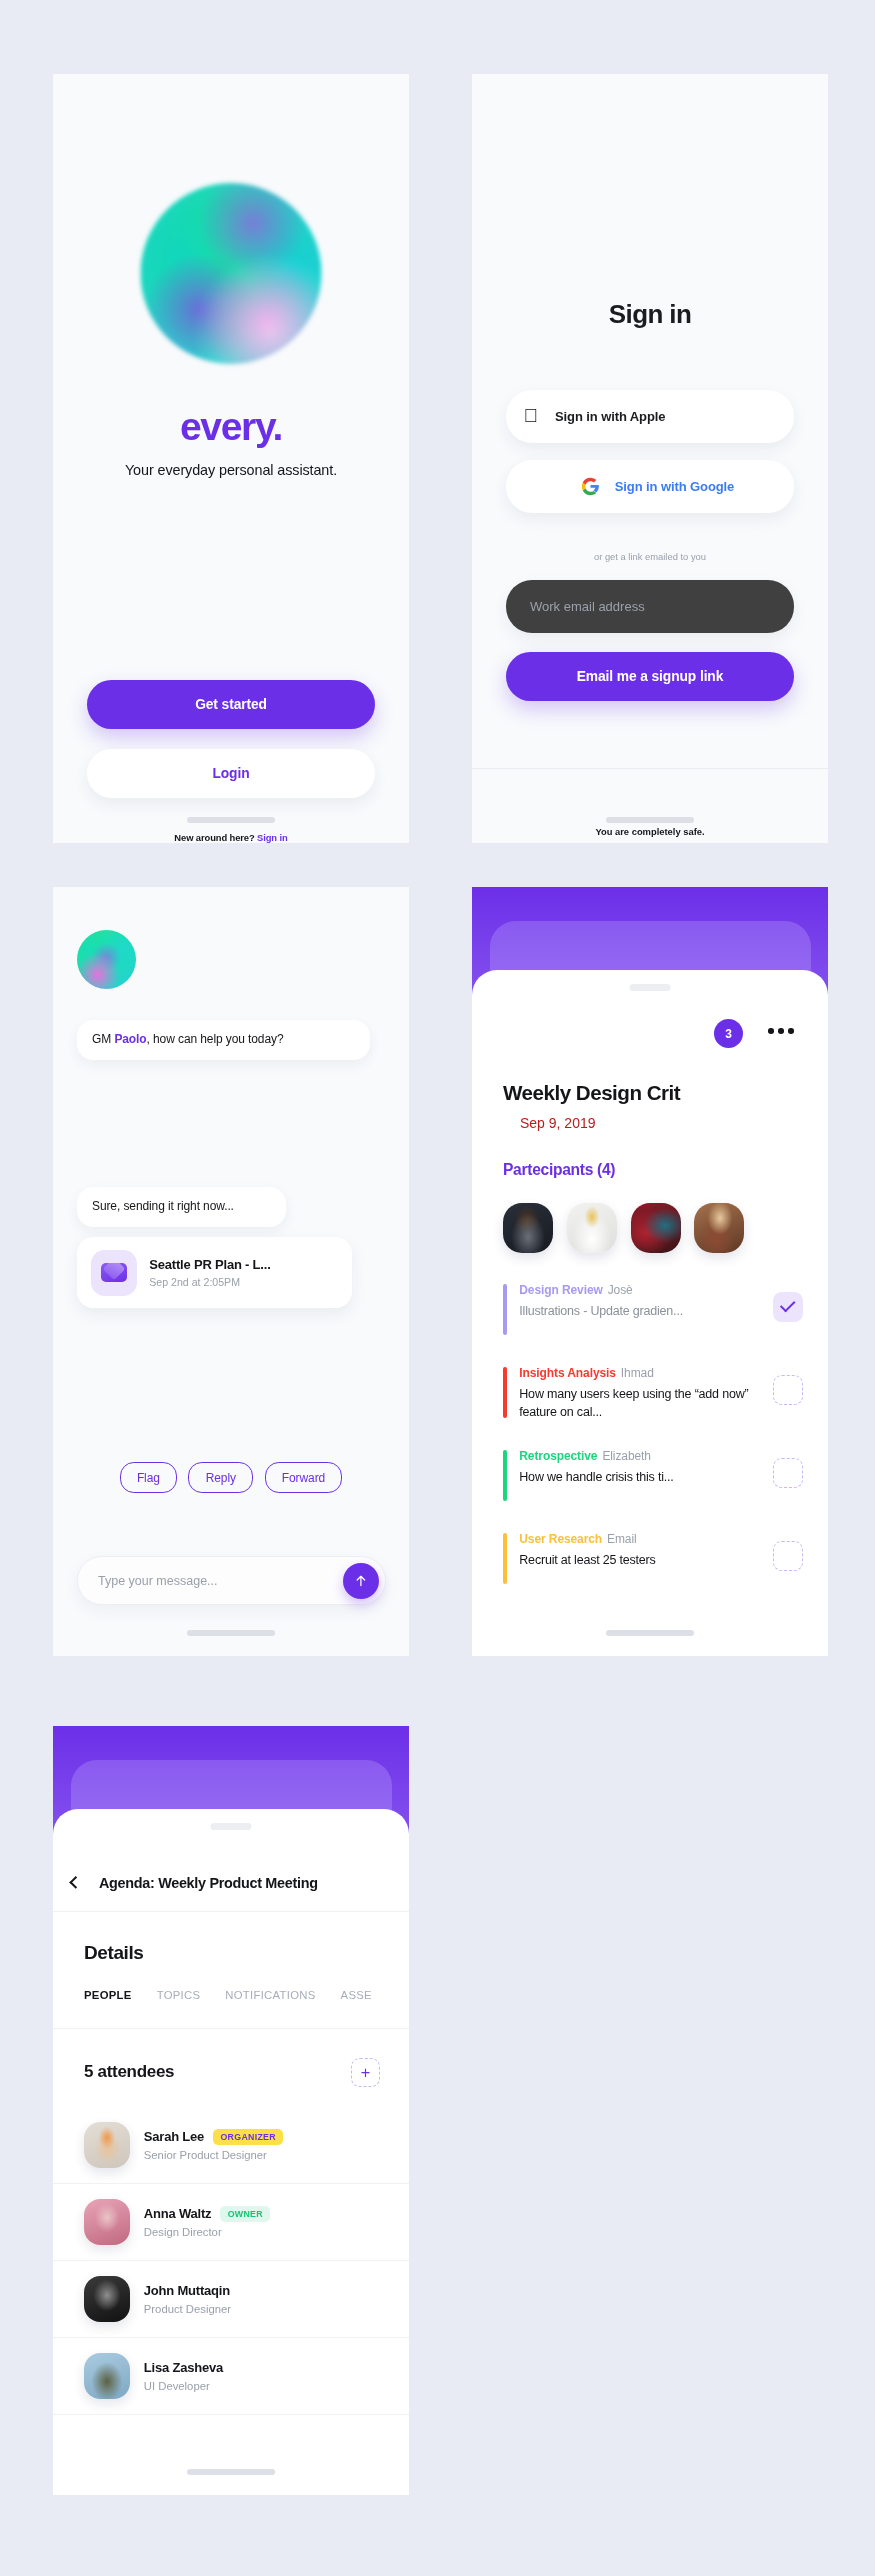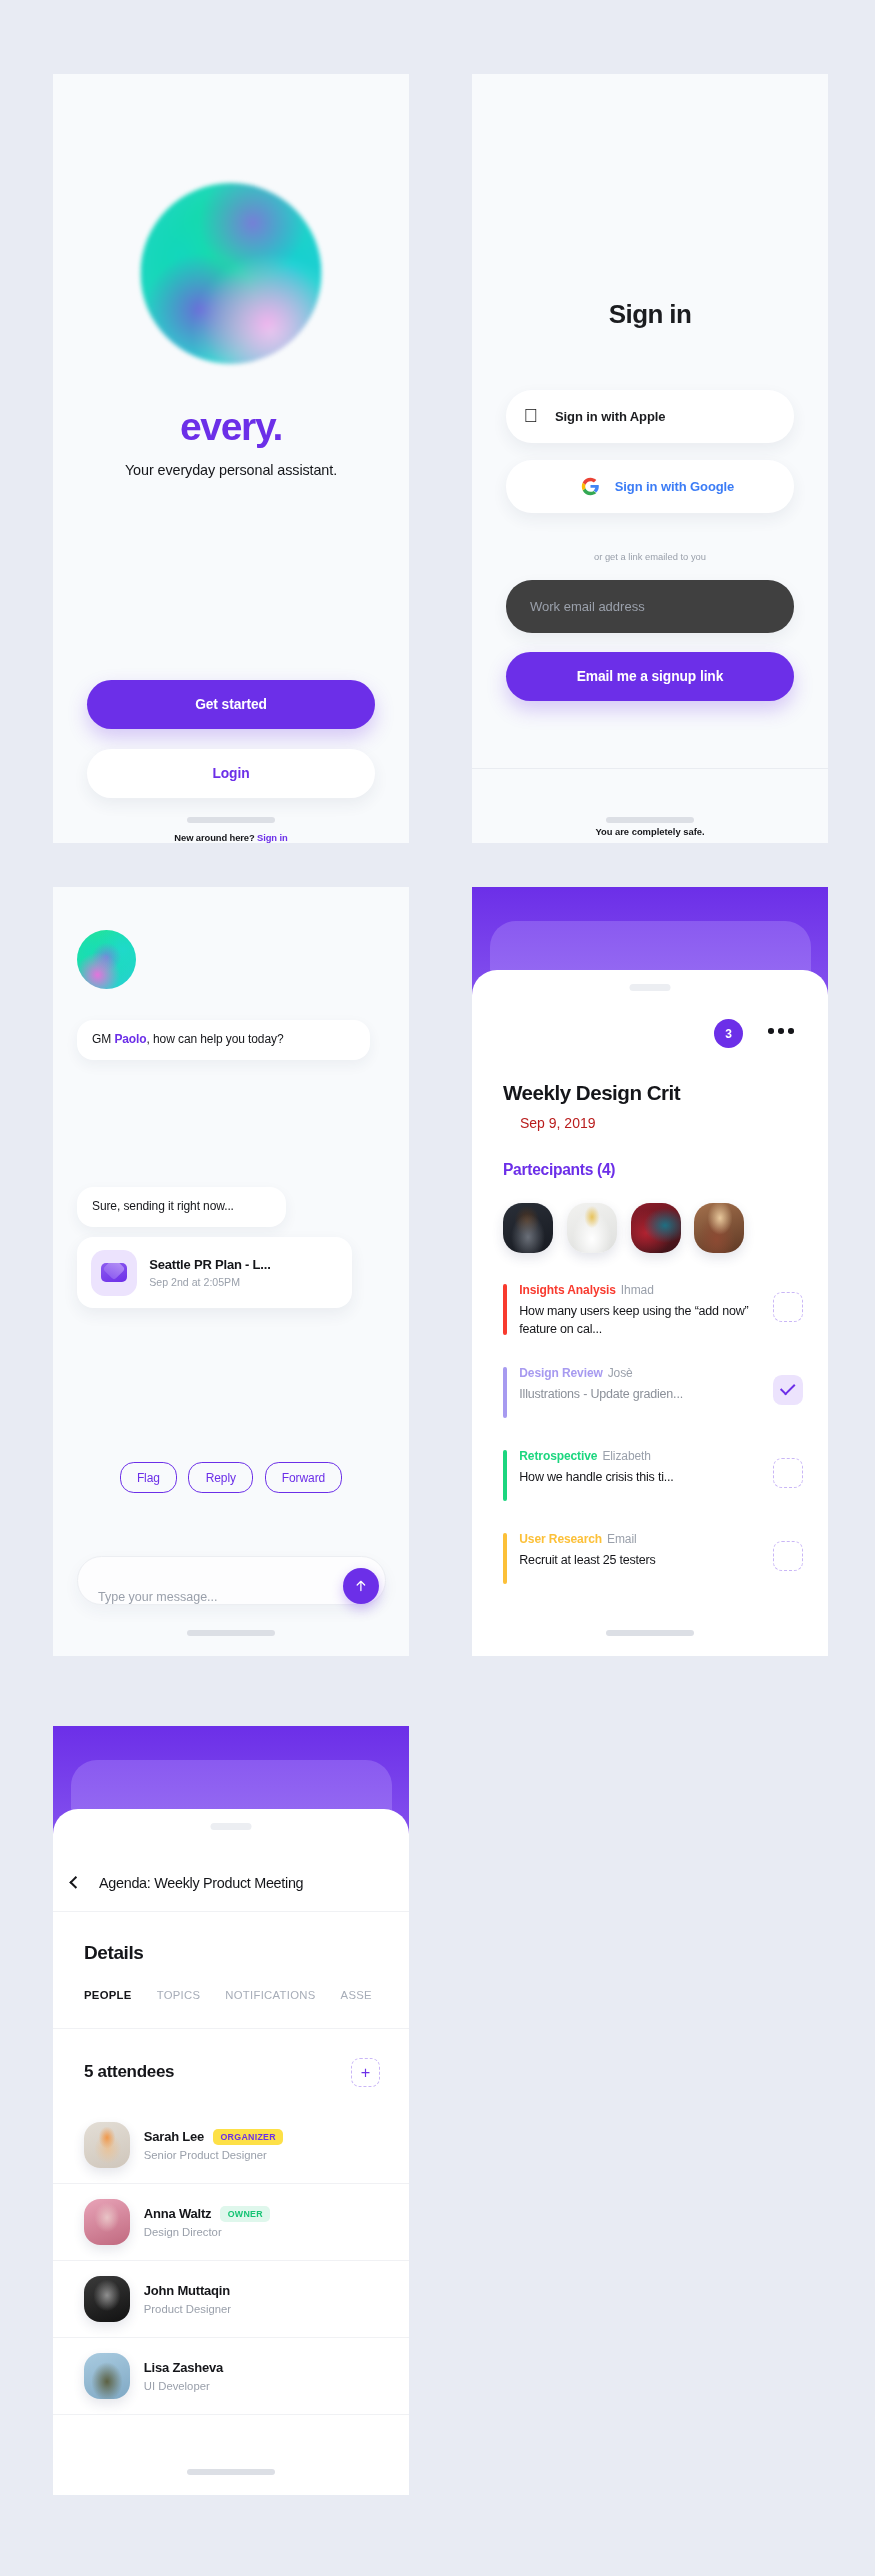--- a/index.html
+++ b/index.html
@@ -461,22 +461,22 @@
 
       <div class="agenda" id="agenda-list">
           <div class="agenda-item">
+            <div class="ag-bar" style="background: rgb(167, 154, 240);"></div>
+            <div class="ag-body">
+              <div class="ag-head"><span class="ag-cat" style="color: rgb(167, 154, 240);">Design Review</span><span class="ag-owner">Josè</span></div>
+              <div class="ag-desc" style="color: rgb(139, 144, 153);">Illustrations - Update gradien...</div>
+            </div>
+            <div class="ag-check done">
+              <span class="tick"></span>
+            </div>
+          </div>
+          <div class="agenda-item">
             <div class="ag-bar" style="background: rgb(248, 58, 46);"></div>
             <div class="ag-body">
               <div class="ag-head"><span class="ag-cat" style="color: rgb(248, 58, 46);">Insights Analysis</span><span class="ag-owner">Ihmad</span></div>
               <div class="ag-desc" style="color: rgb(21, 22, 26);">How many users keep using the “add now” feature on cal...</div>
             </div>
             <div class="ag-check todo"></div>
-          </div>
-          <div class="agenda-item">
-            <div class="ag-bar" style="background: rgb(167, 154, 240);"></div>
-            <div class="ag-body">
-              <div class="ag-head"><span class="ag-cat" style="color: rgb(167, 154, 240);">Design Review</span><span class="ag-owner">Josè</span></div>
-              <div class="ag-desc" style="color: rgb(139, 144, 153);">Illustrations - Update gradien...</div>
-            </div>
-            <div class="ag-check done">
-              <span class="tick"></span>
-            </div>
           </div>
           <div class="agenda-item">
             <div class="ag-bar" style="background: rgb(28, 214, 127);"></div>

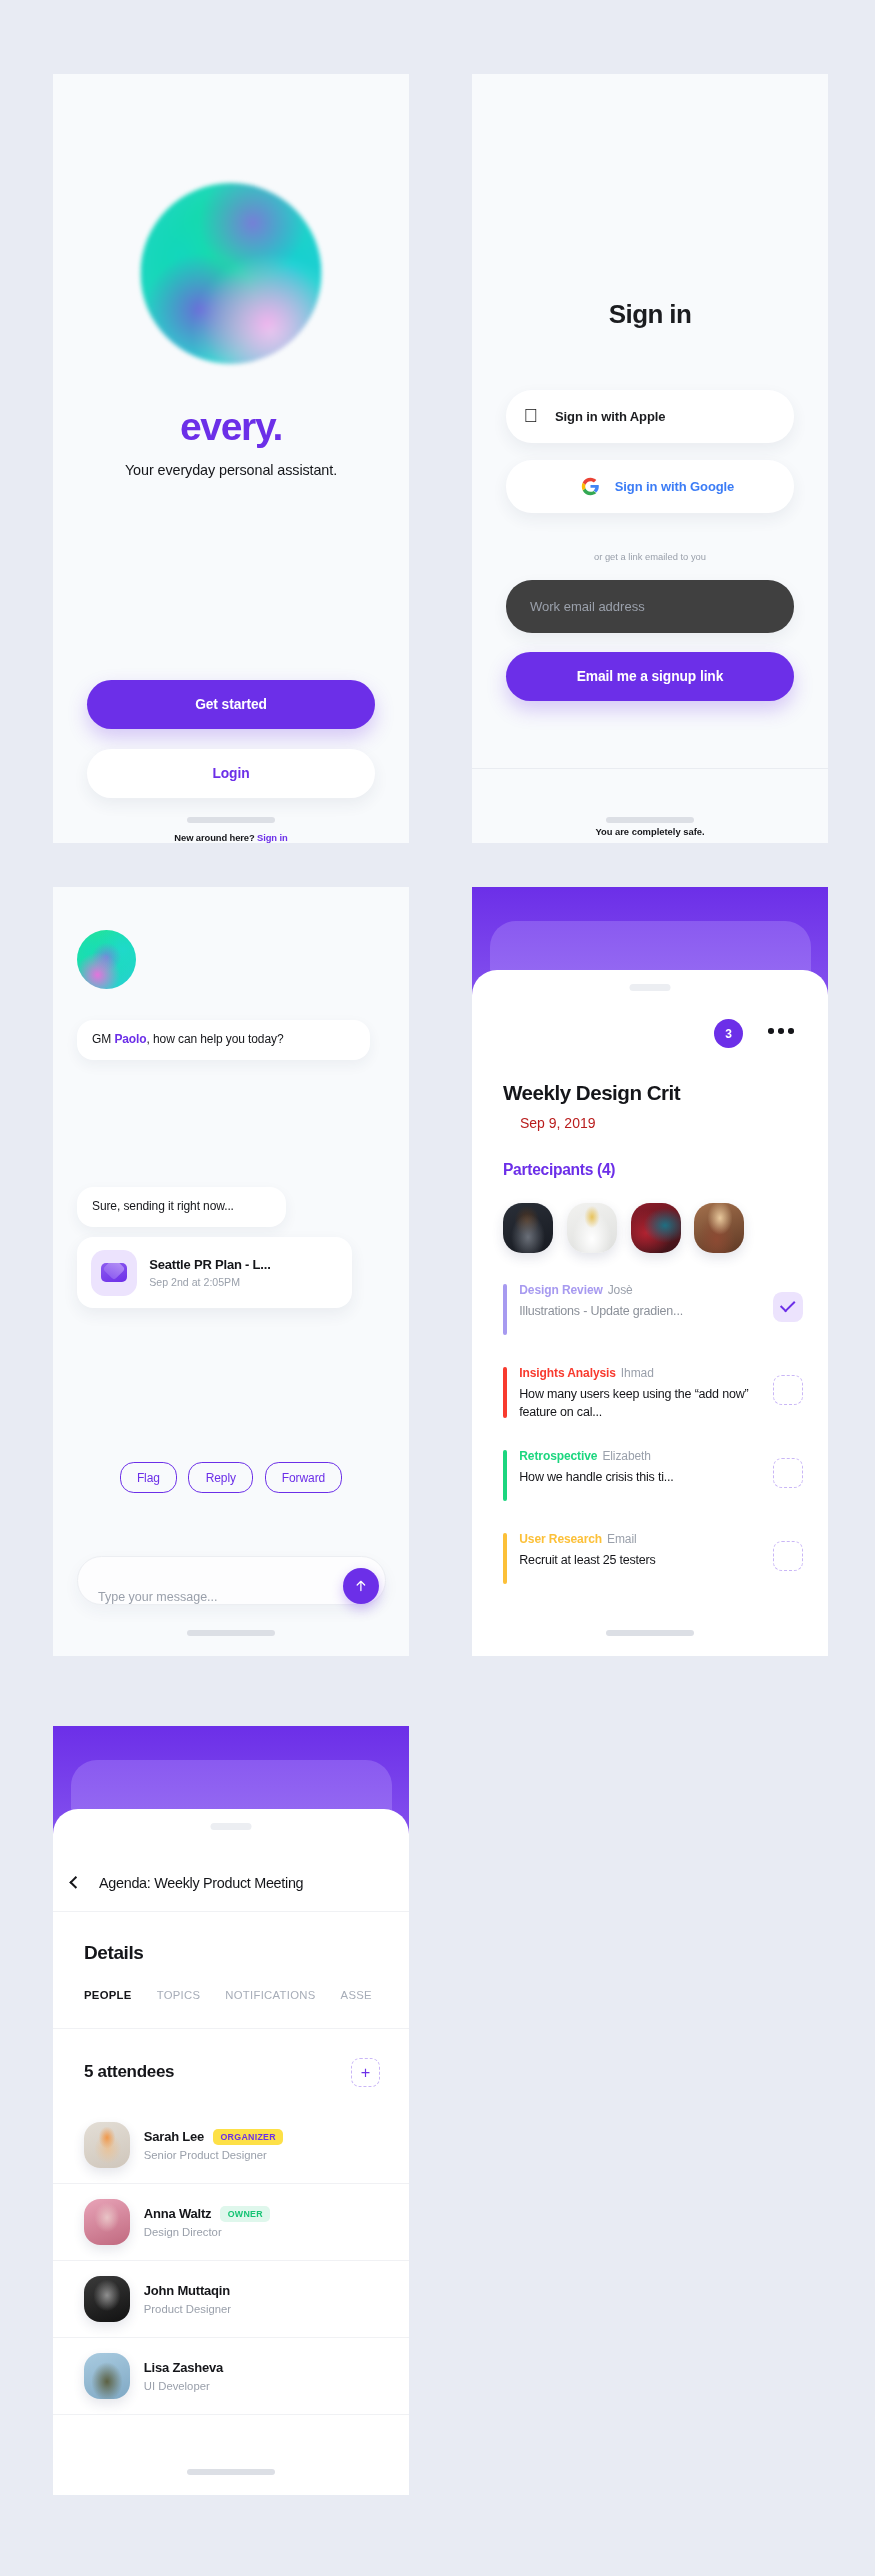--- a/index.html
+++ b/index.html
@@ -180,7 +180,7 @@
   .composer {
     position: absolute; left: 24px; top: 669px; width: 309px; height: 49px;
     background: #fdfdfe; border: 0.9px solid #eceef2; border-radius: 24.4px;
-    display: flex; align-items: flex-end; padding: 0 6.3px 0 20px;
+    display: flex; align-items: center; padding: 0 6.3px 0 20px;
     box-shadow: 0 6.3px 16.3px rgba(40,50,90,.05);
   }
   .composer input {

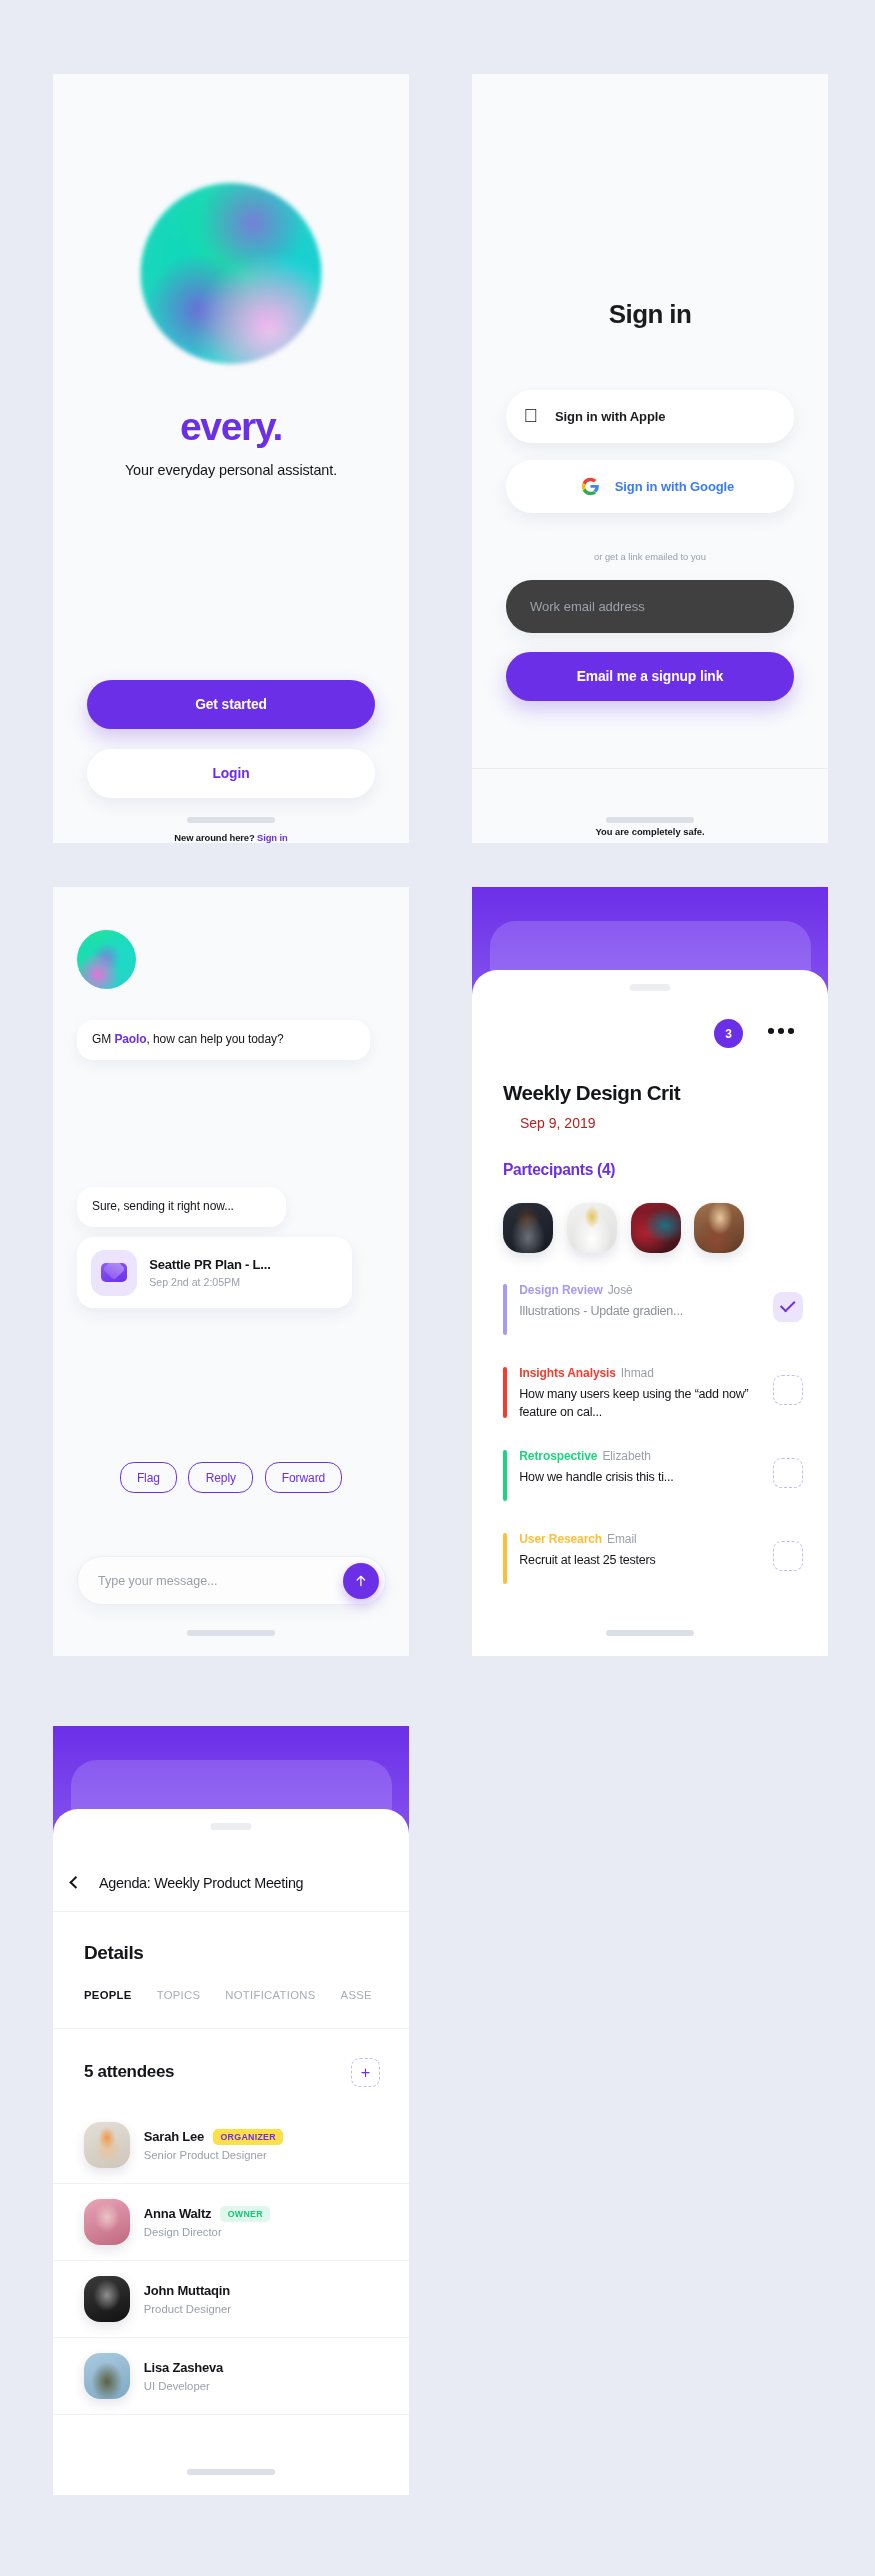--- a/index.html
+++ b/index.html
@@ -296,7 +296,7 @@
     width: 9.4px; height: 9.4px; border-left: 2.2px solid #15161a; border-bottom: 2.2px solid #15161a;
     transform: rotate(45deg);
   }
-  .s5-navtitle { font-size: 14.4px; font-weight: 400; color: #15161a; letter-spacing: -0.3px; }
+  .s5-navtitle { font-size: 14.4px; font-weight: 700; color: #15161a; letter-spacing: -0.3px; }
   .s5-h { position: absolute; left: 31px; top: 133px; font-size: 19px; font-weight: 700;
           color: #15161a; letter-spacing: -0.4px; }
   .s5-tabs {

